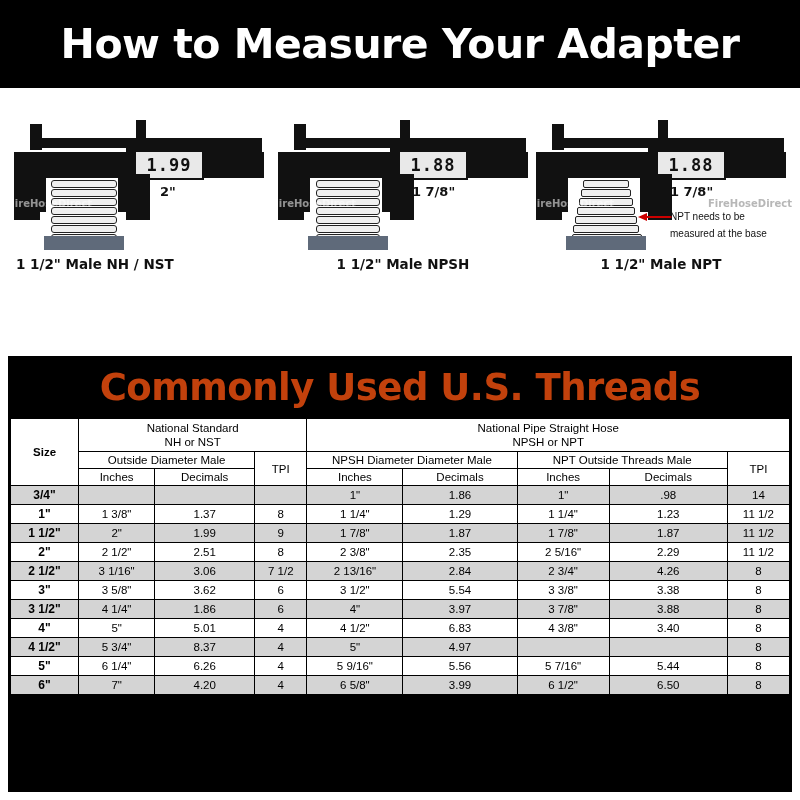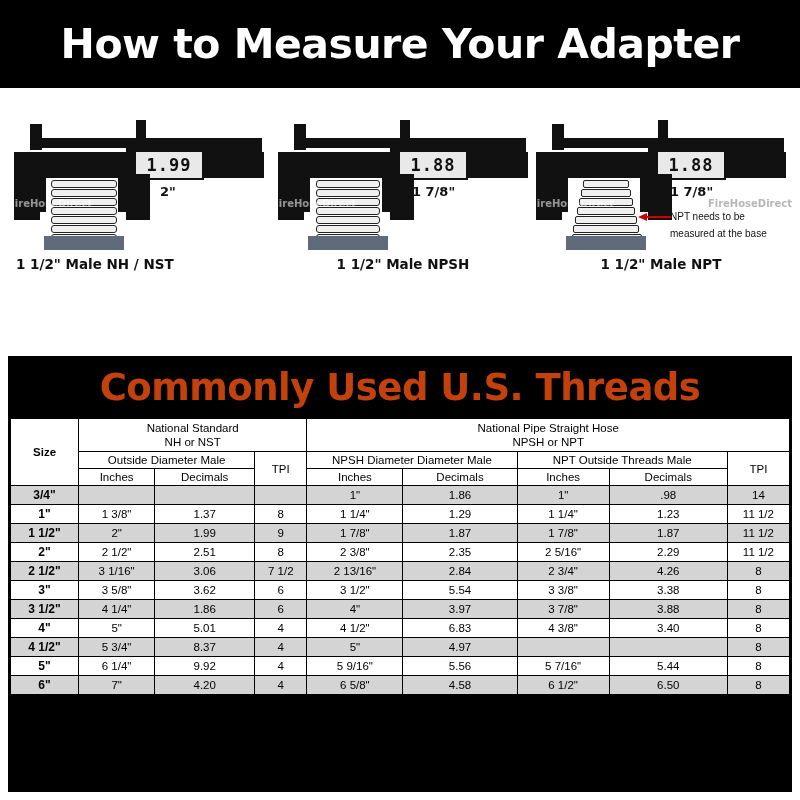--- a/index.html
+++ b/index.html
@@ -582,7 +582,7 @@
           <tr>
             <td class="size-cell">5"</td>
             <td>6 1/4"</td>
-            <td>9.92</td>
+            <td>6.26</td>
             <td>4</td>
             <td>5 9/16"</td>
             <td>5.56</td>

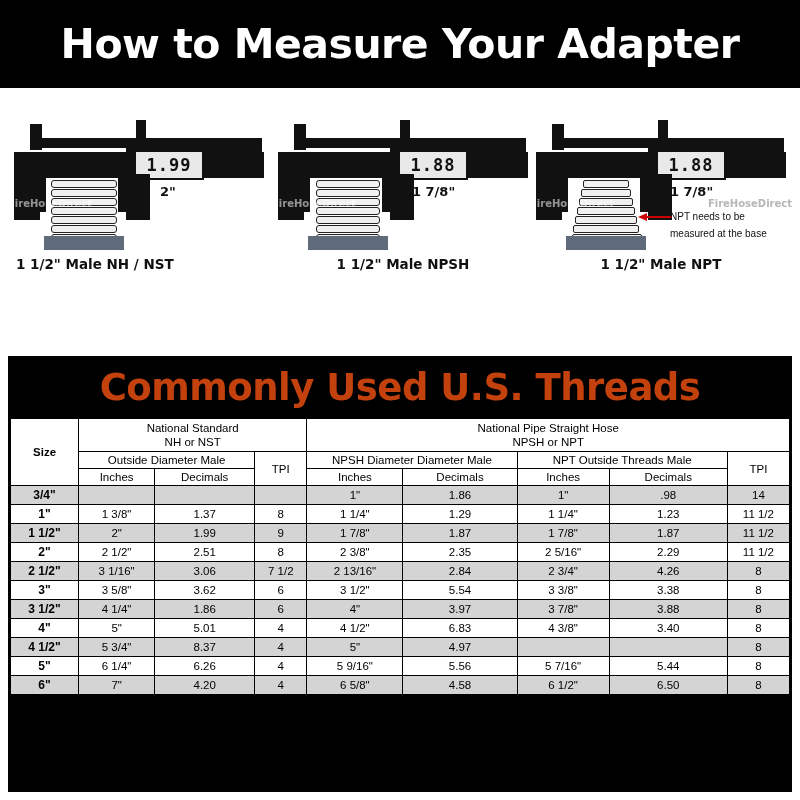--- a/index.html
+++ b/index.html
@@ -596,7 +596,7 @@
             <td>4.20</td>
             <td>4</td>
             <td>6 5/8"</td>
-            <td>4.58</td>
+            <td>3.99</td>
             <td>6 1/2"</td>
             <td>6.50</td>
             <td>8</td>

